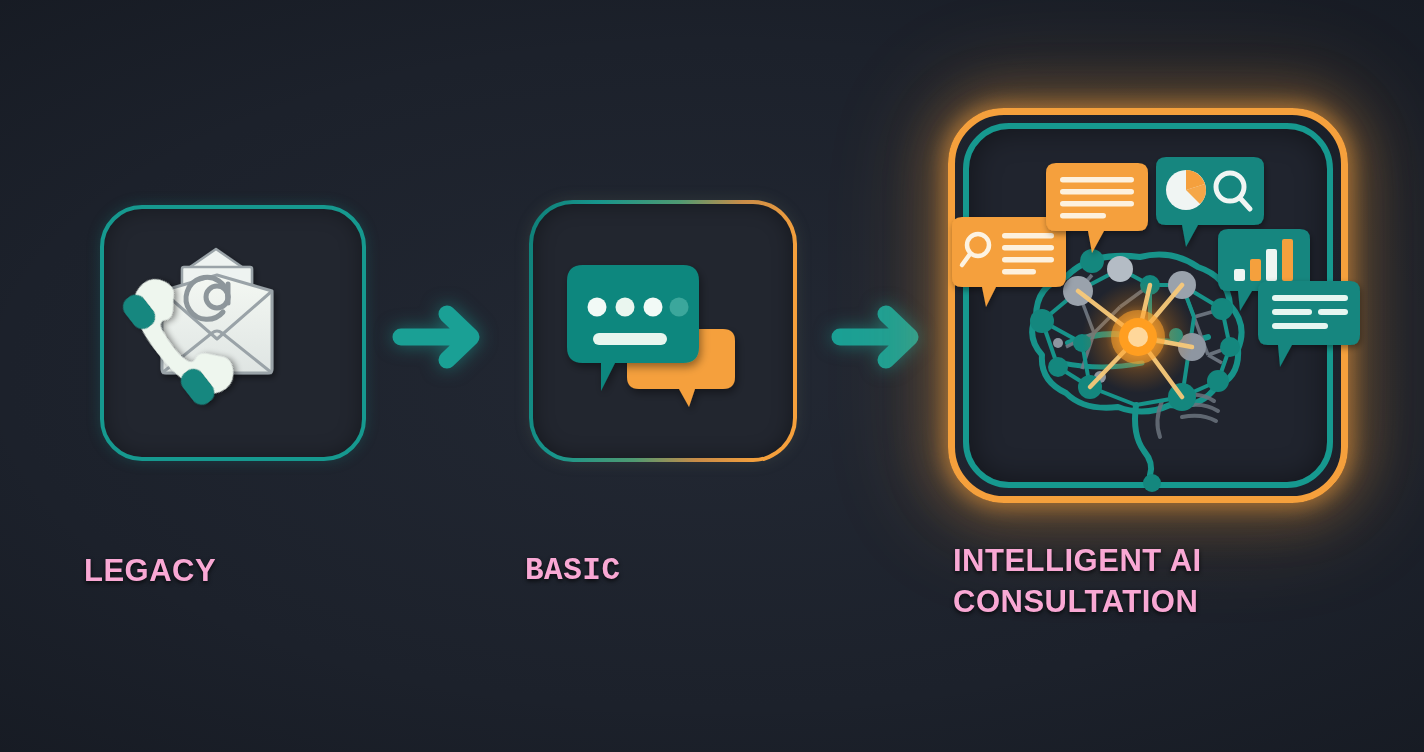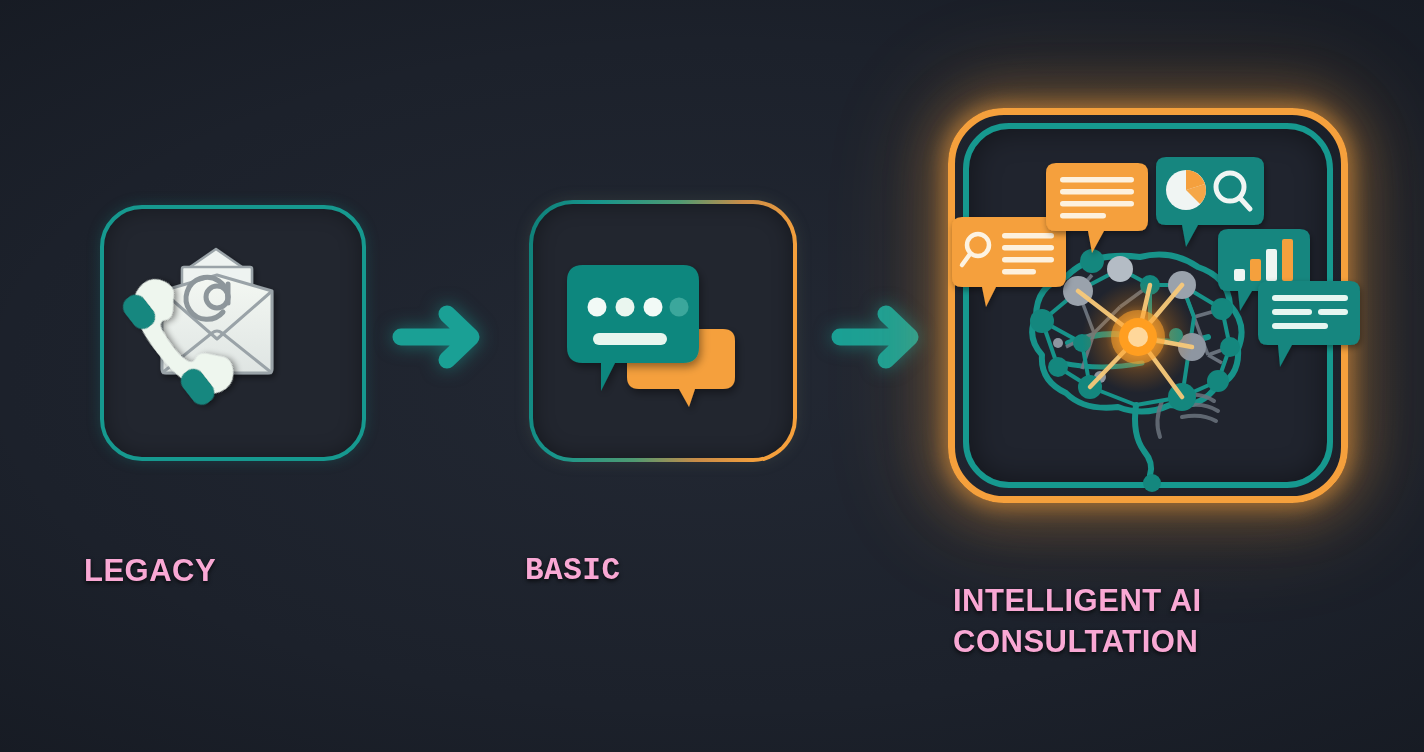--- a/index.html
+++ b/index.html
@@ -98,7 +98,7 @@
   }
   #label1 { left:84px;  top:551px; width:300px; }
   #label2 { left:525px; top:551px; width:300px;font-family:Liberation Mono, monospace; }
-  #label3 { left:953px; top:581px; width:402px; }
+  #label3 { left:953px; top:541px; width:402px; }
   .label-line { display:block; }
 
   

